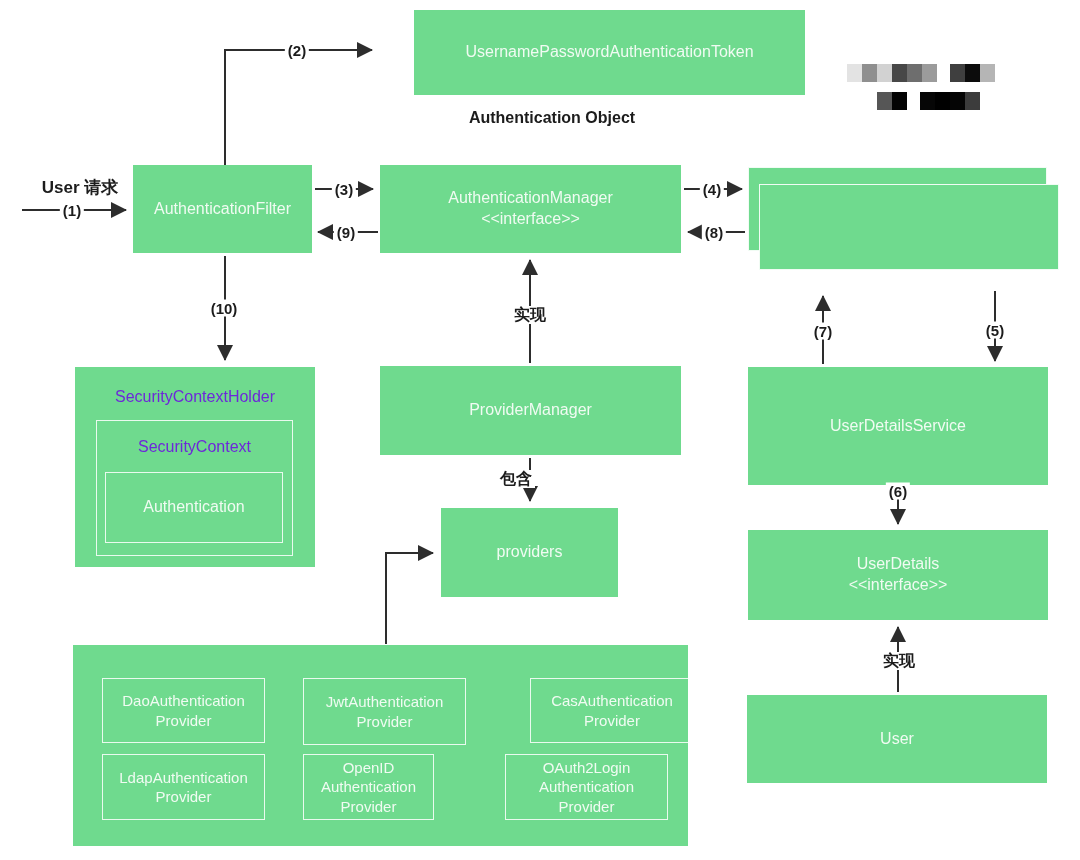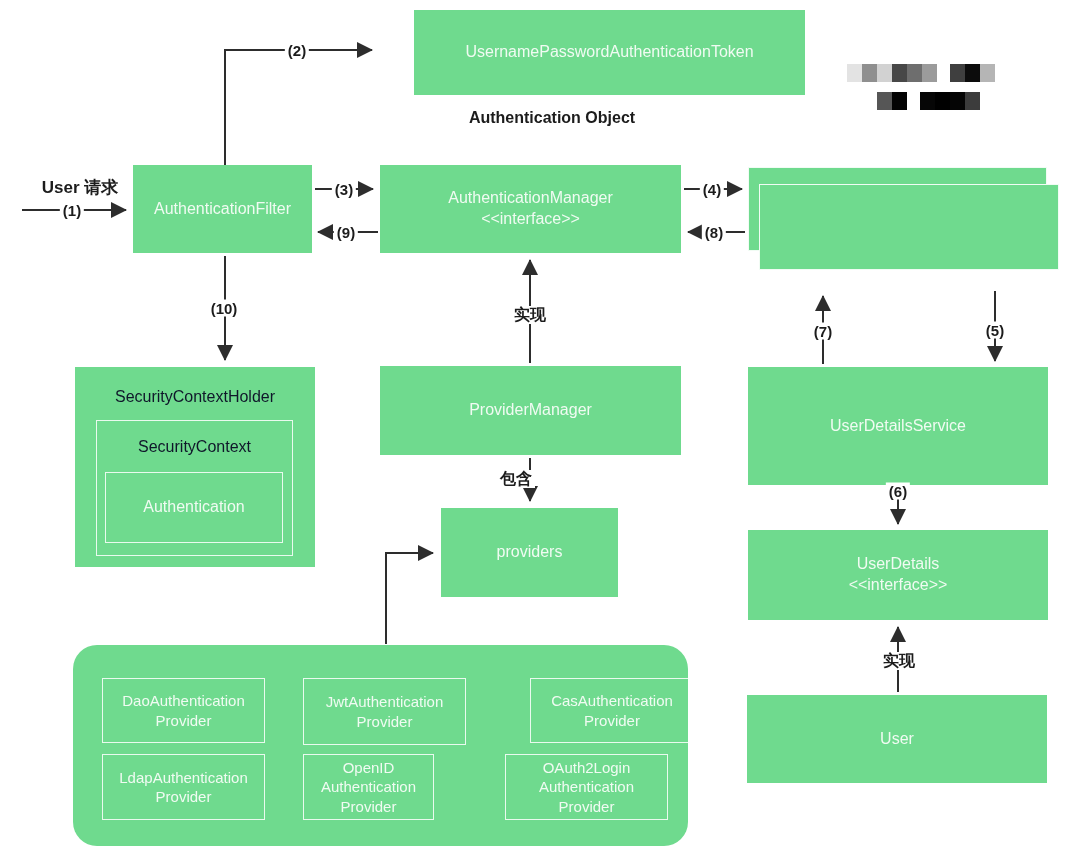--- a/index.html
+++ b/index.html
@@ -26,7 +26,7 @@
     color:#f0fbf2;font-size:15px;line-height:1.3;
   }
   .sch-title,.sc-title{
-    position:absolute;left:0;right:0;text-align:center;color:#0f172a;font-size:16px;
+    position:absolute;left:0;right:0;text-align:center;color:#6d28d9;font-size:16px;
   }
   .lbl{
     position:absolute;transform:translate(-50%,-50%);

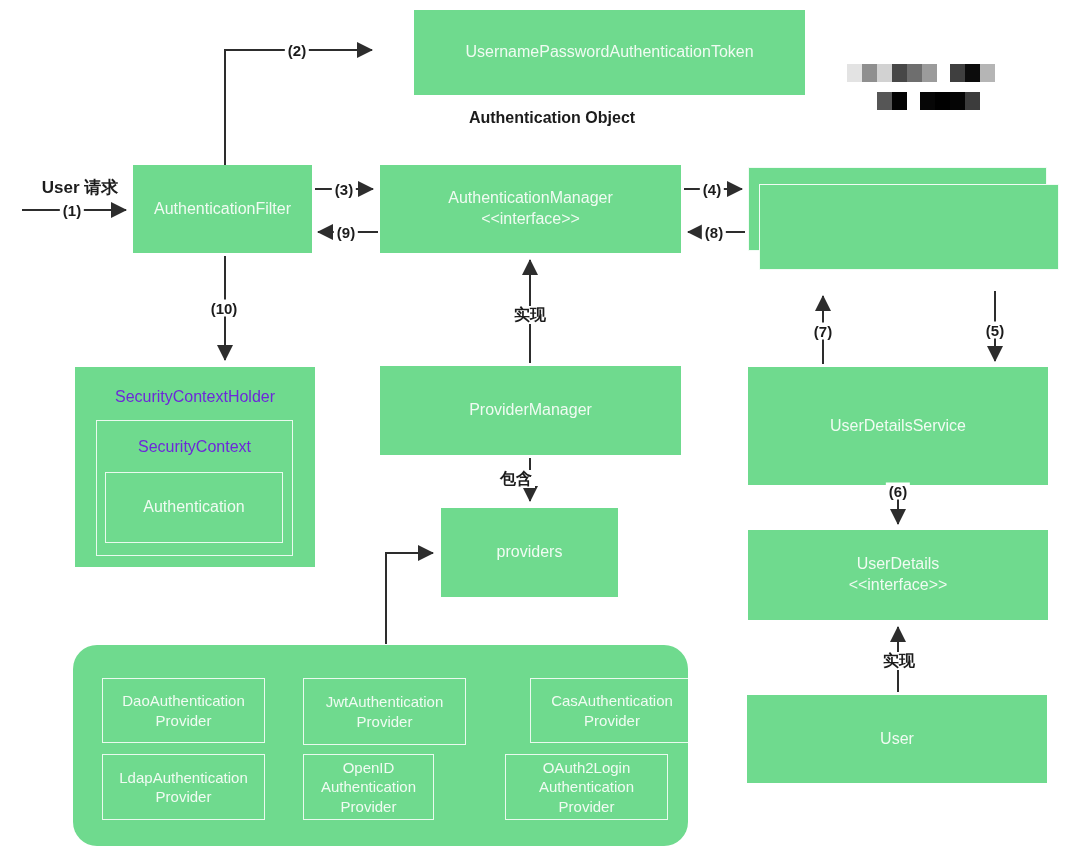--- a/index.html
+++ b/index.html
@@ -98,7 +98,7 @@
 
   <div class="gbox" style="left:747px;top:695px;width:300px;height:88px;">User</div>
 
-  <div class="gbox" style="left:73px;top:645px;width:615px;height:201px;border-radius:24px;">
+  <div class="gbox" style="left:73px;top:645px;width:615px;height:201px;">
     <div class="inner" style="left:29px;top:33px;width:163px;height:65px;">DaoAuthentication
 Provider</div>
     <div class="inner" style="left:230px;top:33px;width:163px;height:67px;">JwtAuthentication

